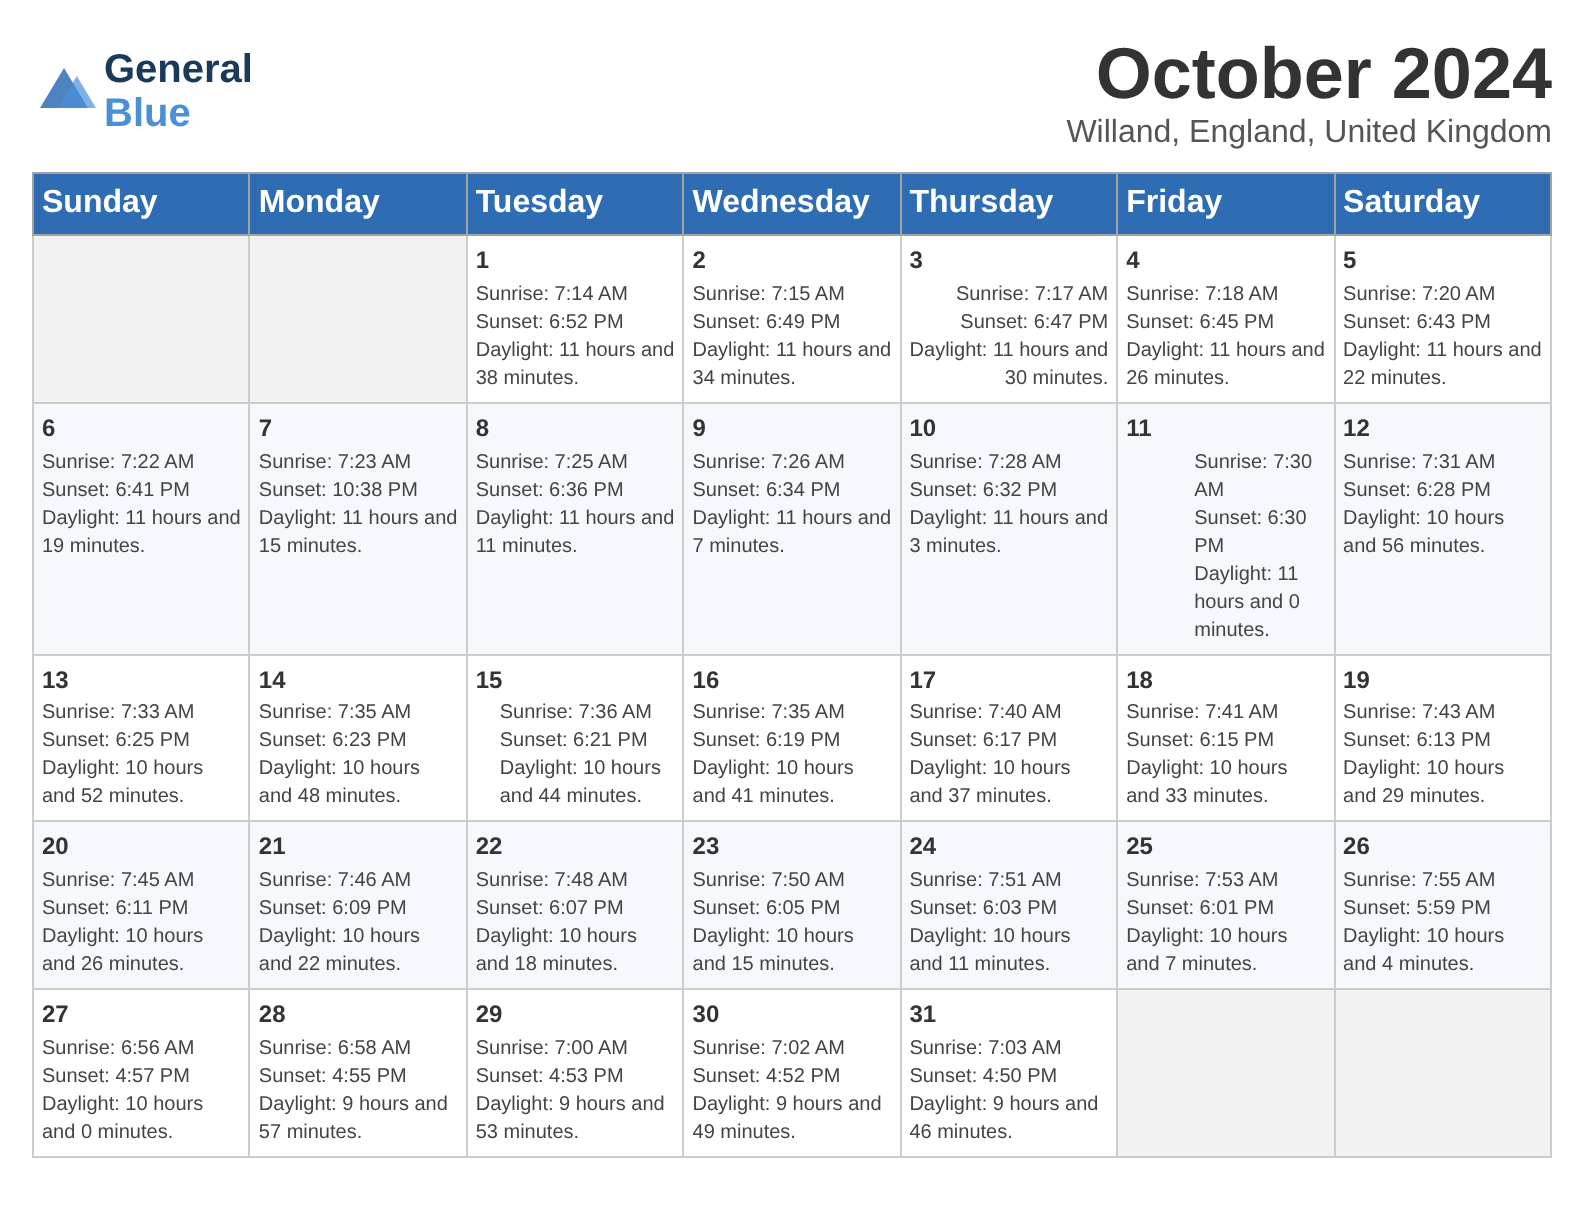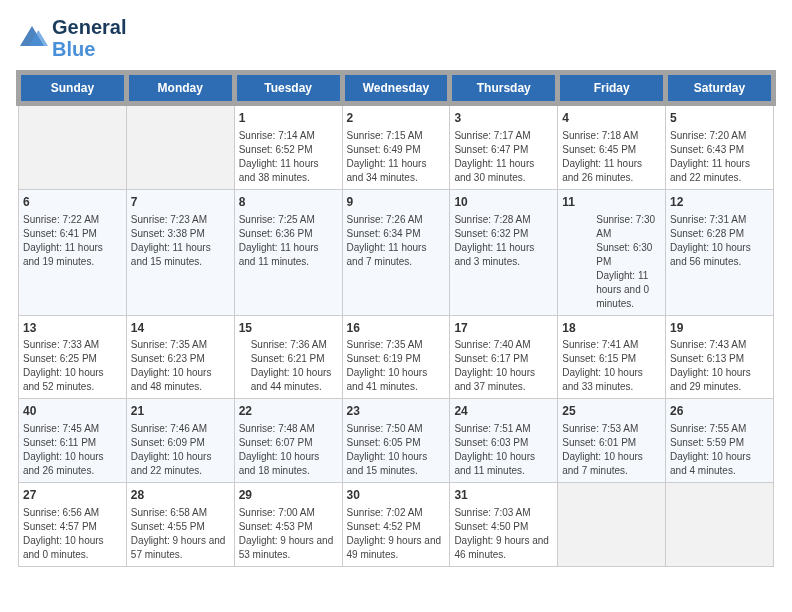--- a/index.html
+++ b/index.html
@@ -105,6 +105,10 @@
       <div><span>Blue</span></div>
     </div>
   </div>
+  <div class="title-block">
+    <div class="month-title">October 2024</div>
+    <div class="location">Willand, England, United Kingdom</div>
+  </div>
 </div>
 
 <table>

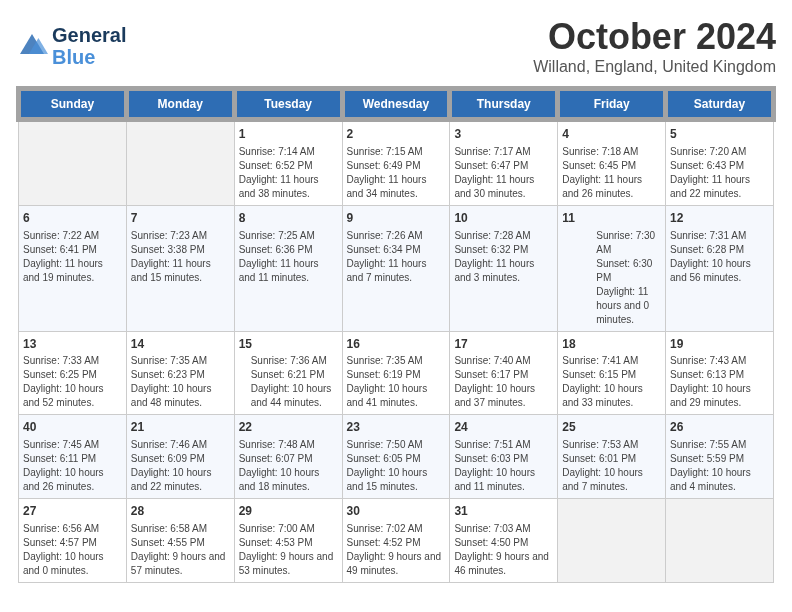--- a/index.html
+++ b/index.html
@@ -55,9 +55,9 @@
       background: #2e6db4;
       color: #fff;
       padding: 6px 4px;
-      text-align: center;
-      font-size: 12px;
-      border: 5px solid #a3a3a3;
+      text-align: left;
+      font-size: 16px;
+      border: 1px solid #a3a3a3;
     }
     tbody tr td {
       border: 1px solid #ccc;

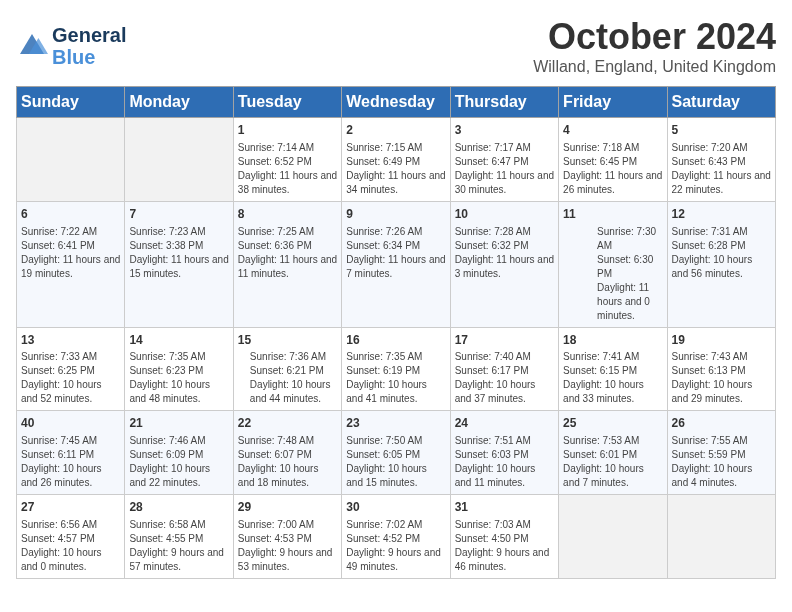--- a/index.html
+++ b/index.html
@@ -141,7 +141,7 @@
         </td>
         <td>
           <span class="day-num">3</span>
-          <div class="day-info" style="white-space: pre-line;">Sunrise: 7:17 AM
+          <div class="day-info" style="white-space: pre-line; text-align: right;">Sunrise: 7:17 AM
 Sunset: 6:47 PM
 Daylight: 11 hours and 30 minutes.</div>
         </td>

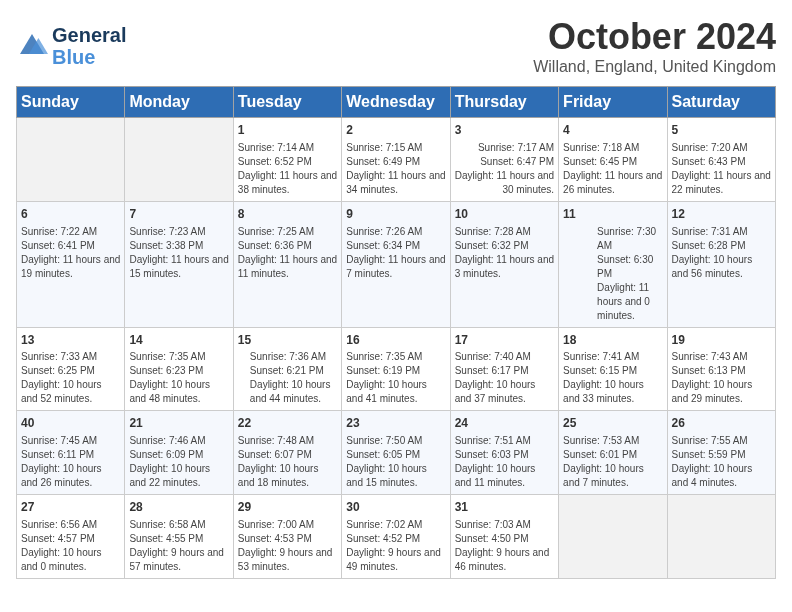--- a/index.html
+++ b/index.html
@@ -168,7 +168,7 @@
         <td>
           <span class="day-num">7</span>
           <div class="day-info" style="white-space: pre-line;">Sunrise: 7:23 AM
-Sunset: 3:38 PM
+Sunset: 10:38 PM
 Daylight: 11 hours and 15 minutes.</div>
         </td>
         <td>

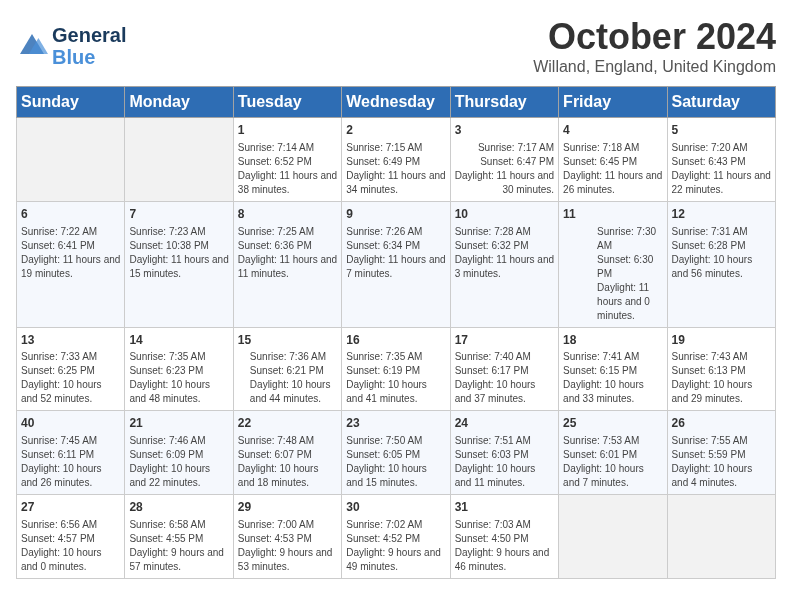--- a/index.html
+++ b/index.html
@@ -248,7 +248,7 @@
       </tr>
       <tr>
         <td>
-          <span class="day-num">40</span>
+          <span class="day-num">20</span>
           <div class="day-info" style="white-space: pre-line;">Sunrise: 7:45 AM
 Sunset: 6:11 PM
 Daylight: 10 hours and 26 minutes.</div>

